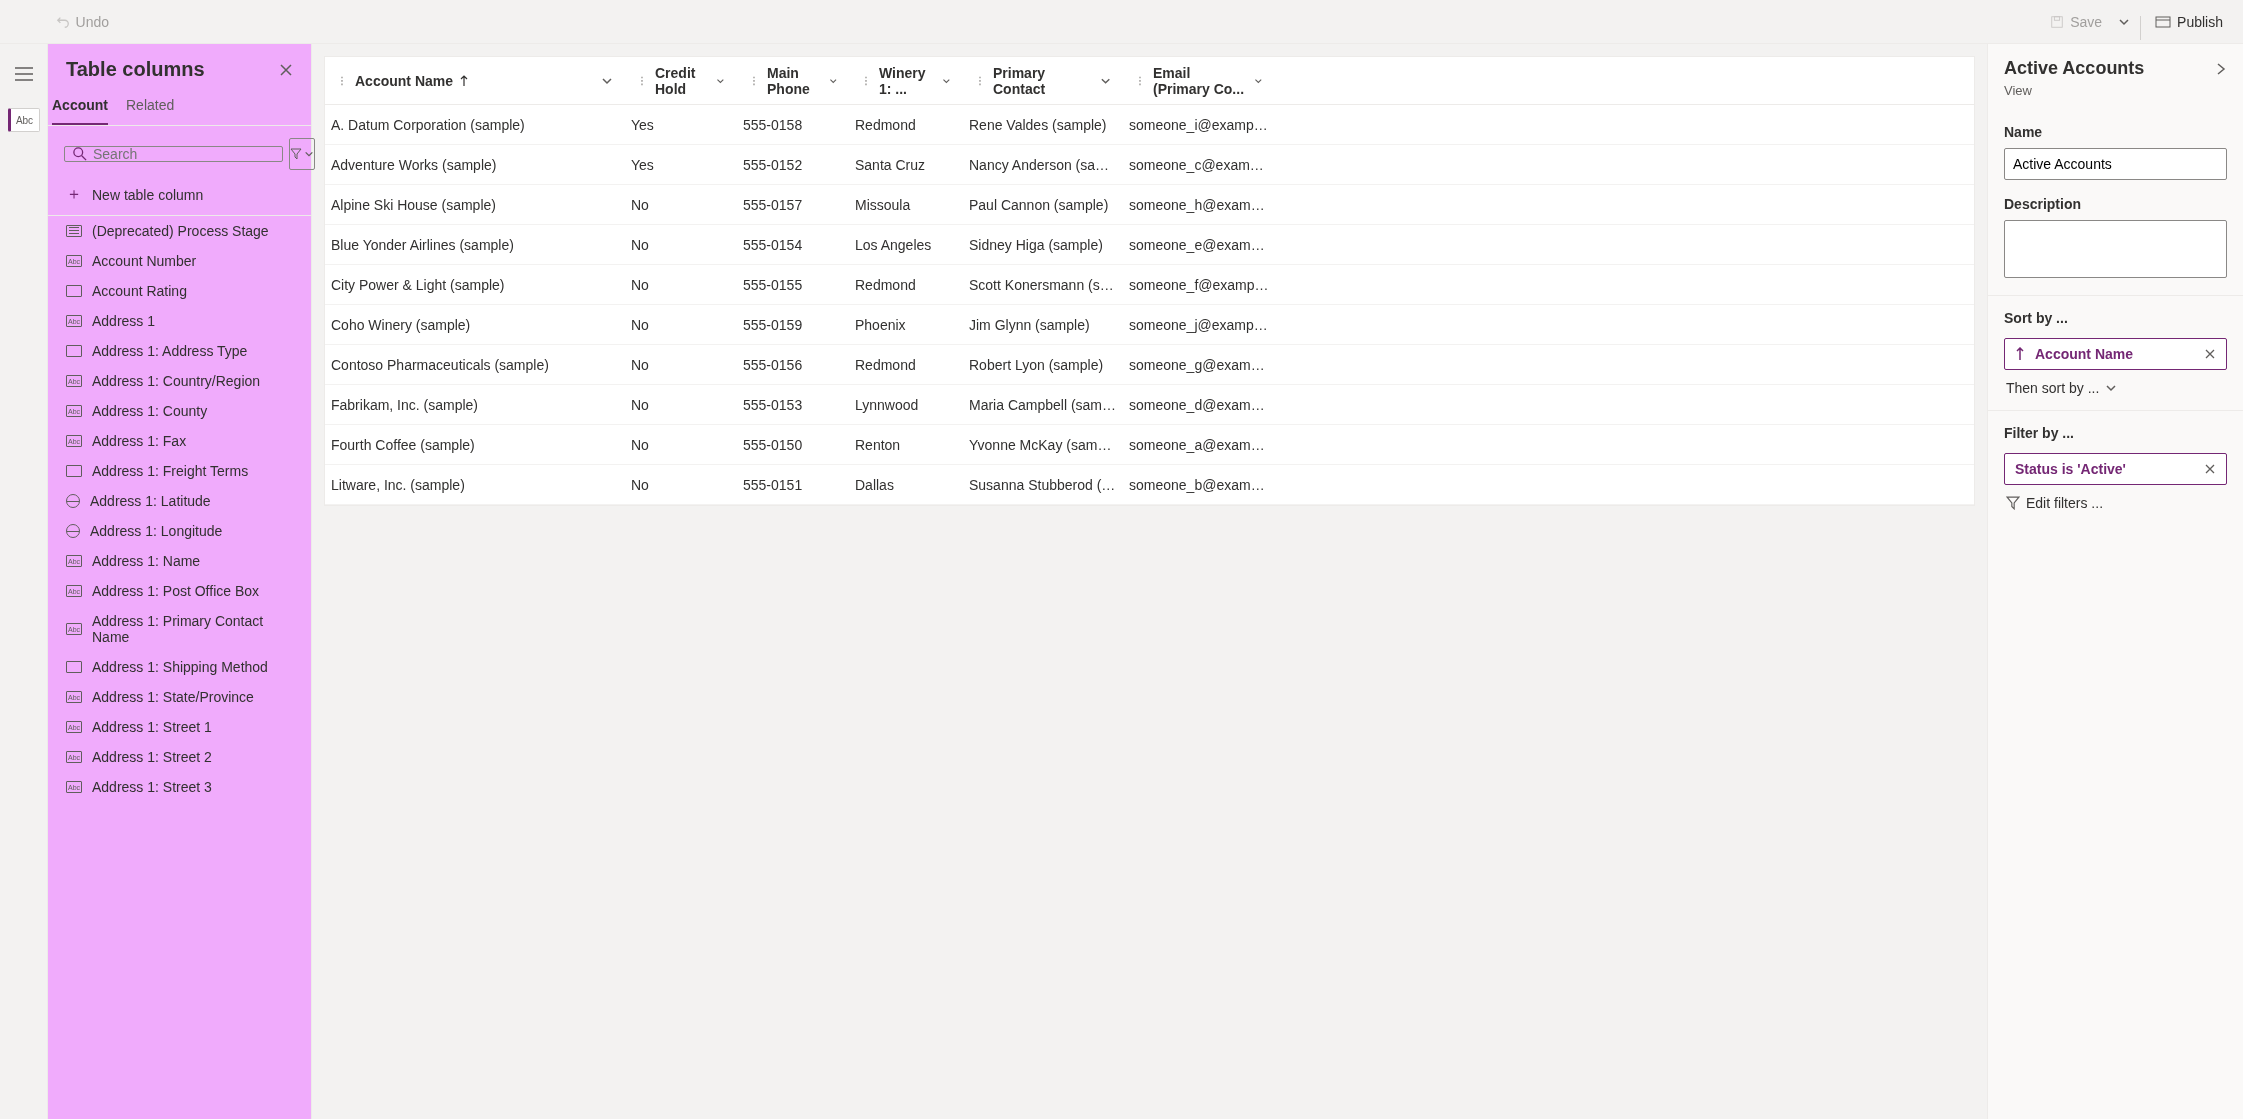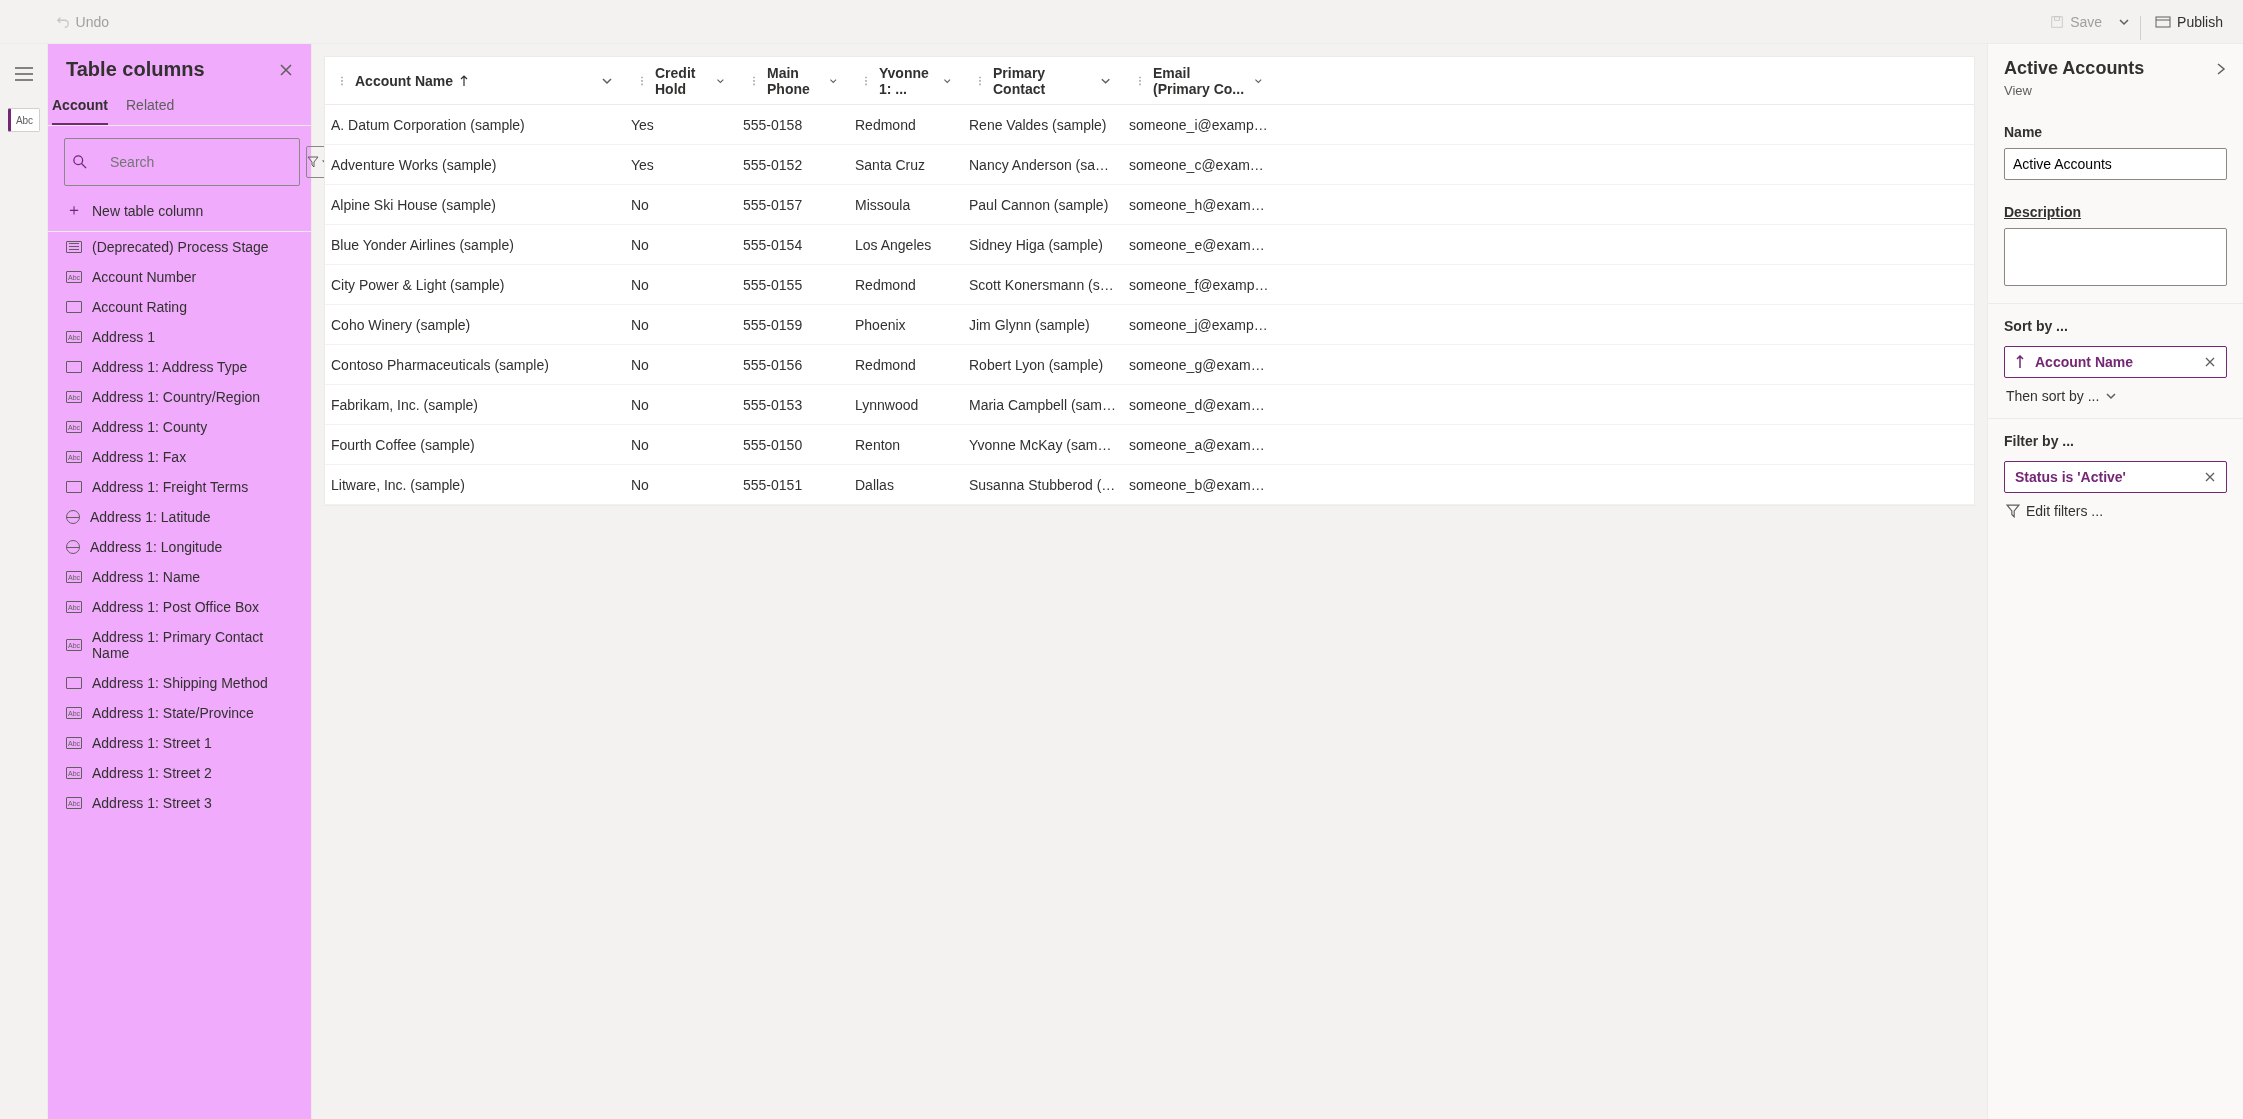--- a/index.html
+++ b/index.html
@@ -301,7 +301,7 @@
         </div>
         <div class="gh-cell col-addr">
           <span class="grip">⋮</span>
-          <span>Yvonne 1: ...</span>
+          <span>Winery 1: ...</span>
           <svg class="chev-down chev" viewBox="0 0 12 12">
               <path d="M2 4 L6 8 L10 4" stroke="#605e5c" fill="none" stroke-width="1.5"></path>
             </svg>

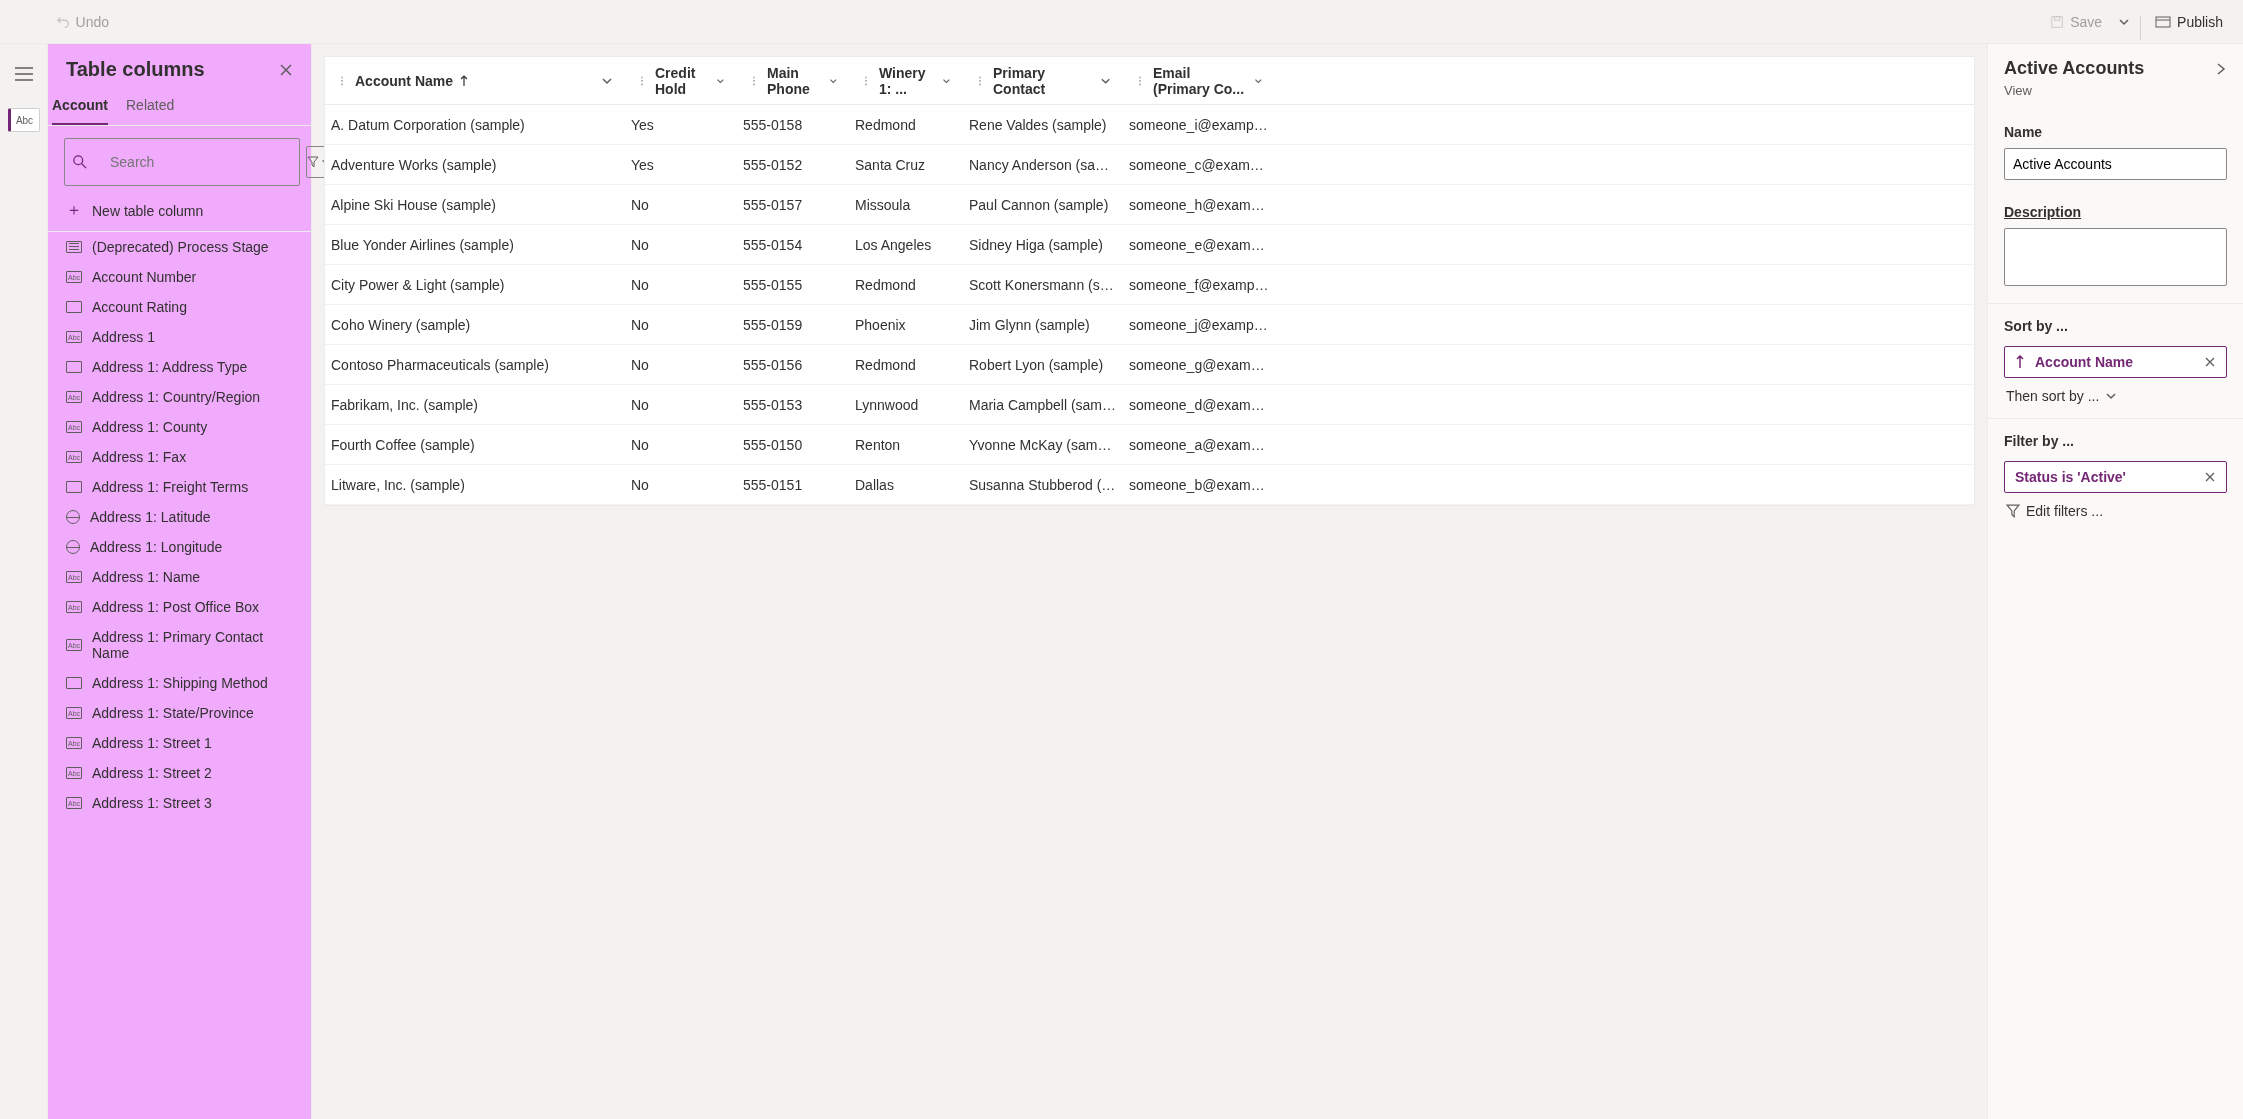--- a/index.html
+++ b/index.html
@@ -31,7 +31,7 @@
 .cp-tab { padding: 8px 0 10px; cursor:pointer; color:#605e5c; }
 .cp-tab.active { color:#323130; border-bottom: 2px solid #742774; font-weight:600; }
 .cp-search-row { display:flex; gap:6px; padding: 12px 16px 8px; align-items:center; }
-.cp-search { flex:1; display:flex; align-items:center; border:1px solid #8a8886; border-radius:2px; height:48px; padding:0 8px; gap:23px; }
+.cp-search { flex:1; display:flex; align-items:center; border:1px solid #8a8886; border-radius:2px; height:16px; padding:0 8px; gap:6px; }
 .cp-search input { border:none; outline:none; flex:1; font-size:14px; background:transparent; }
 .cp-filterbtn { width:40px; height:32px; border:1px solid #8a8886; border-radius:2px; display:flex; align-items:center; justify-content:center; gap:2px; cursor:pointer; }
 .cp-newcol { display:flex; align-items:center; gap:10px; padding: 6px 18px 10px; cursor:pointer; color:#323130; }

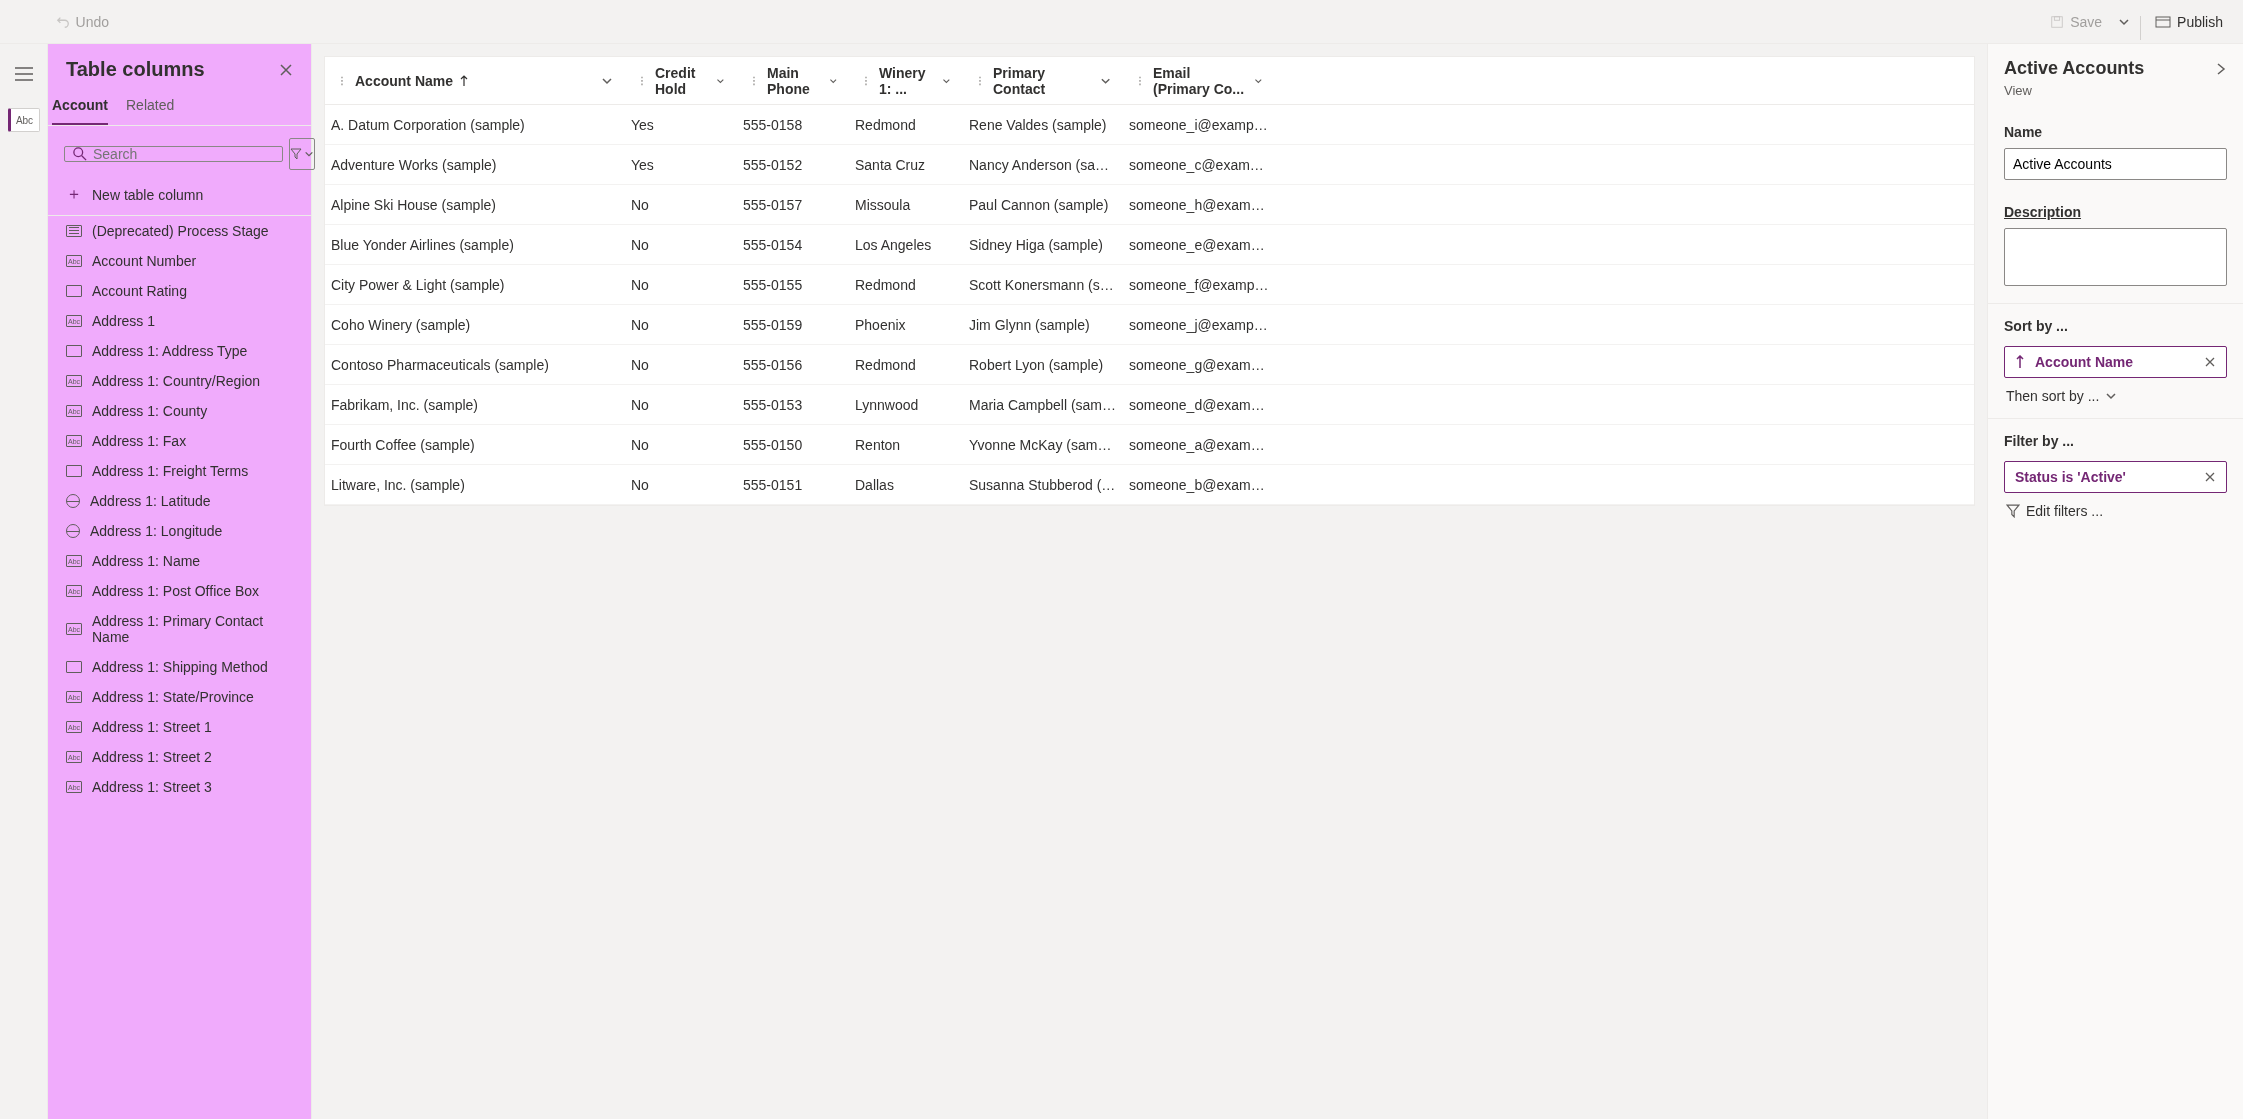--- a/index.html
+++ b/index.html
@@ -420,7 +420,7 @@
     <div class="rp-section">
       <label class="rp-label">Name</label>
       <input class="rp-input" value="Active Accounts" style="">
-      <label class="rp-label" style="margin-top:24px;text-decoration:underline;">Description</label>
+      <label class="rp-label" style="margin-top:16px;">Description</label>
       <textarea class="rp-textarea" style=""></textarea>
     </div>
 

